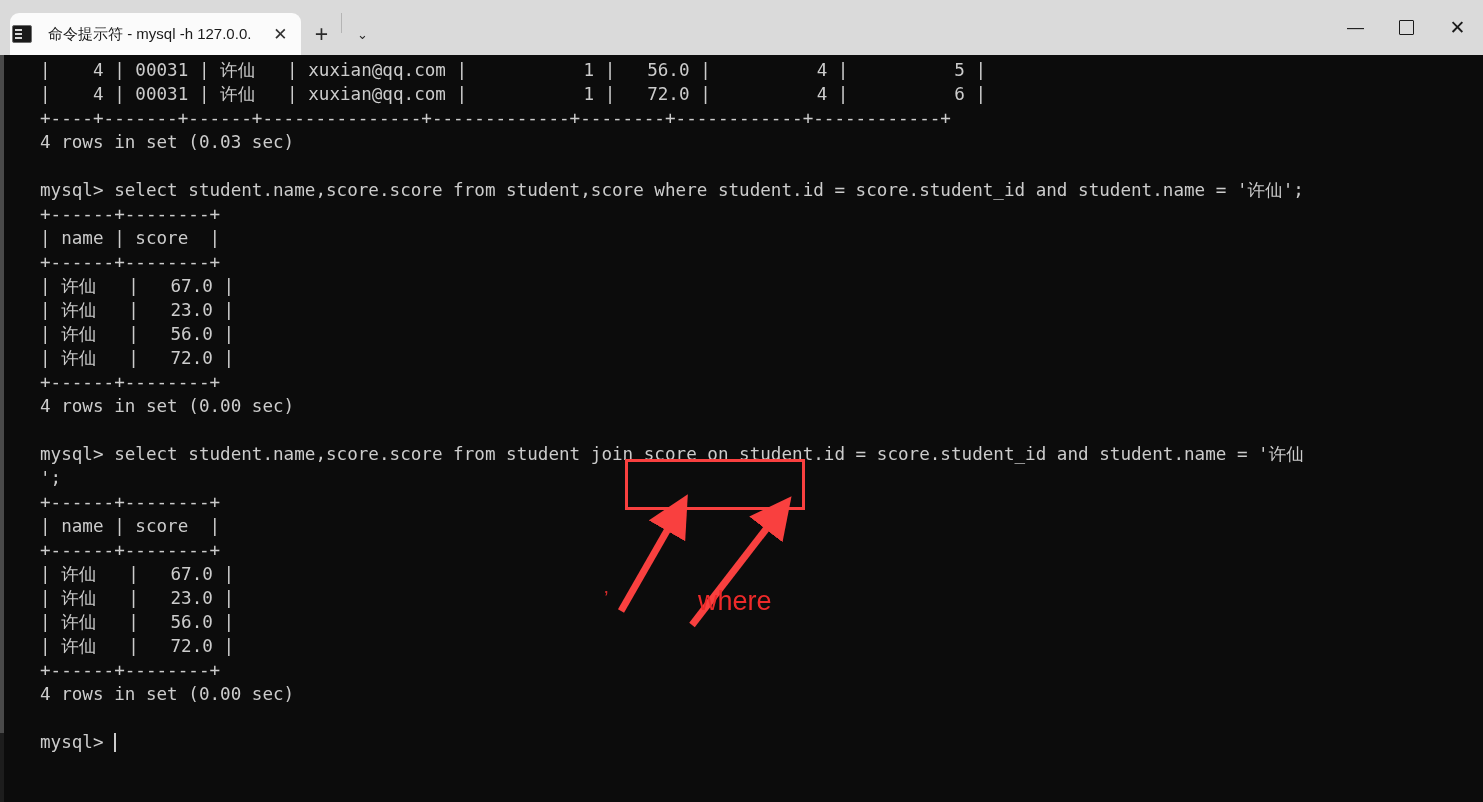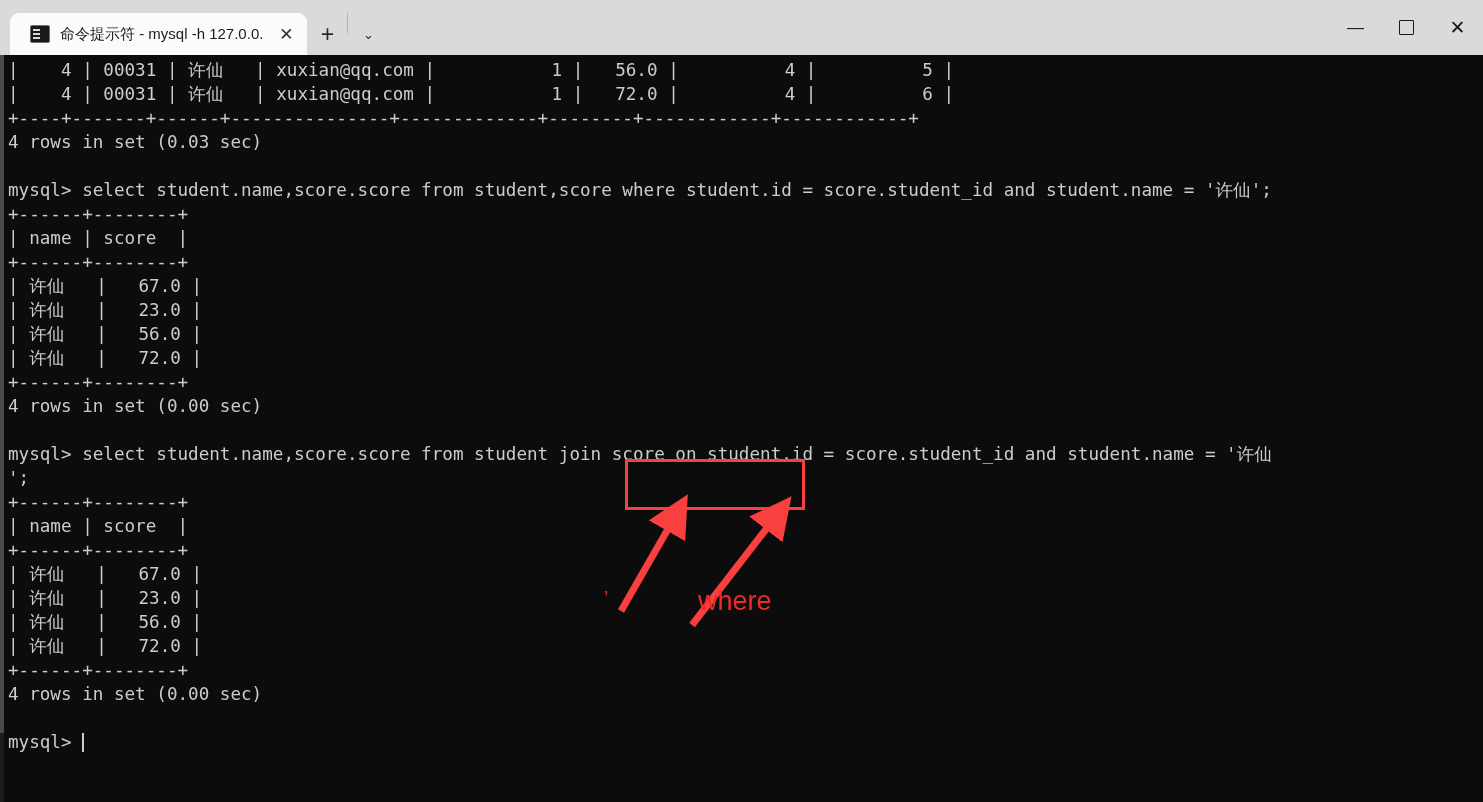--- a/index.html
+++ b/index.html
@@ -38,10 +38,10 @@
   .tab {
     display: flex;
     align-items: center;
-    gap: 10px;
+    gap: 16px;
     height: 42px;
     margin-bottom: 0;
-    padding: 0 8px 0 20px;
+    padding: 0 8px 0 2px;
     background: #fbfbfb;
     border-radius: 9px 9px 0 0;
     min-width: 250px;

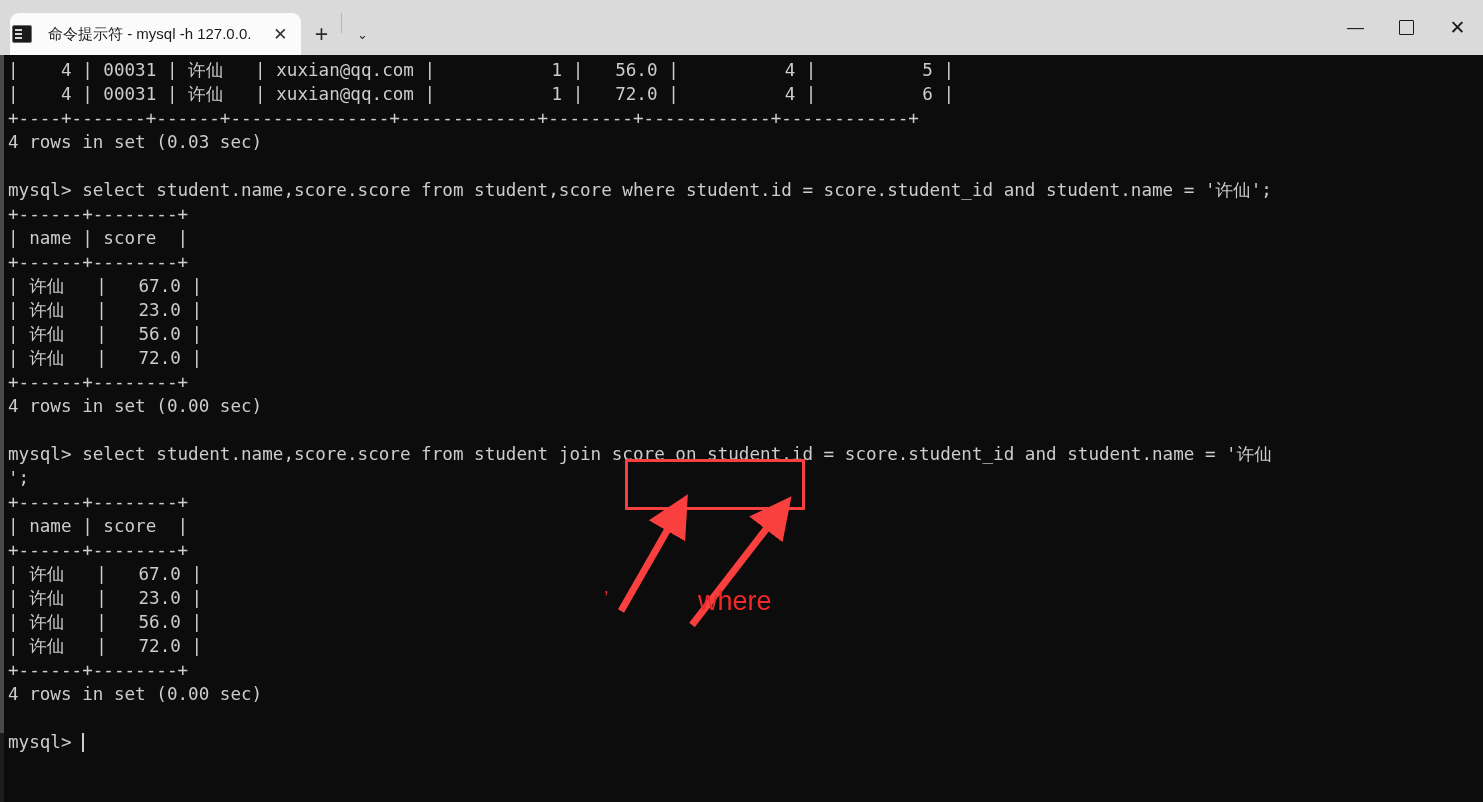--- a/index.html
+++ b/index.html
@@ -166,7 +166,7 @@
     letter-spacing: 0px;
     padding-top: 3px;
   }
-  .screen .line { height: 24px; }
+  .screen .line { height: 24px; margin-left: 32px; }
   .cursor {
     display: inline-block;
     width: 2px;

